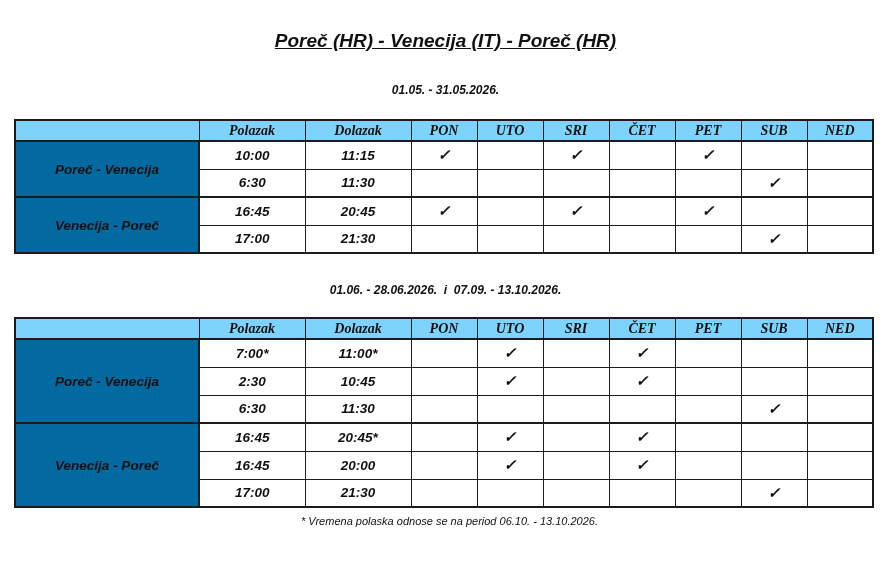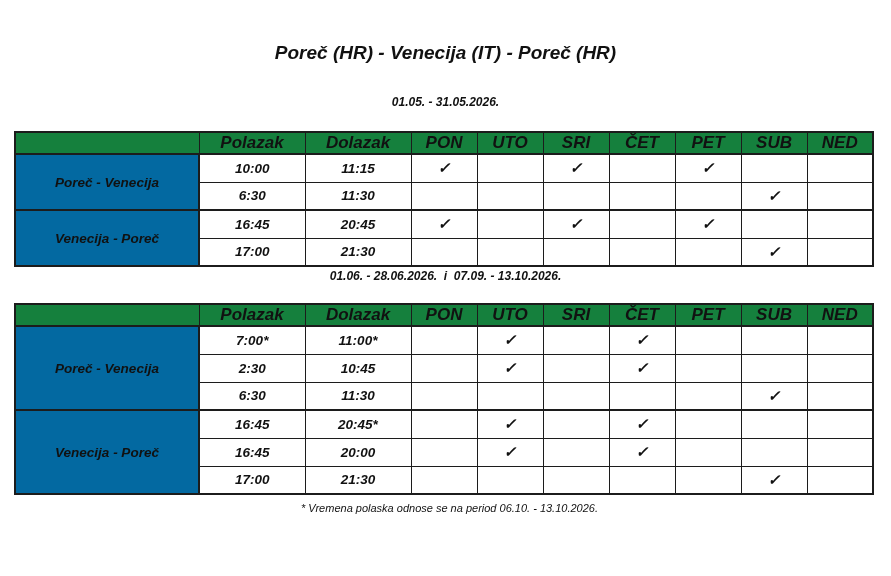--- a/index.html
+++ b/index.html
@@ -17,8 +17,9 @@
     color: #111111;
   }
   .titles {
-    padding-top: 40px;
-    text-align: center;
+    padding-top: 28px;
+    text-align: center;
+    text-decoration: underline;
   }
   .title-line {
     font-size: 19px;

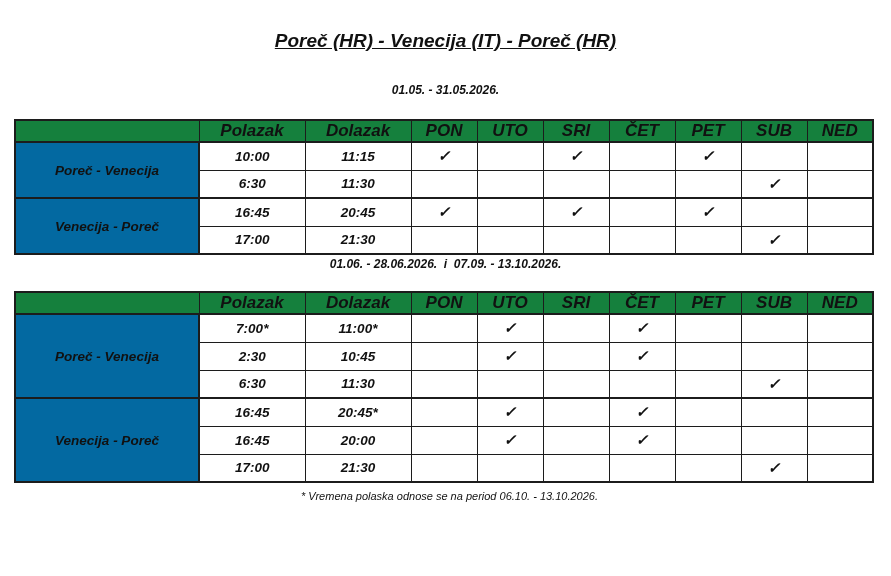--- a/index.html
+++ b/index.html
@@ -63,9 +63,10 @@
   table.schedule thead tr { height: 21px; }
   table.schedule tbody tr { height: 28px; }
   table.schedule thead th {
-    background: #15803d;
+    background: #7dd3fc;
     border-bottom: 2px solid #1c1c1c;
-    font-size: 17px;
+    font-size: 14px;
+    font-family: Liberation Serif, serif;
   }
   table.schedule td { font-size: 13.5px; }
   table.schedule td.route-cell {

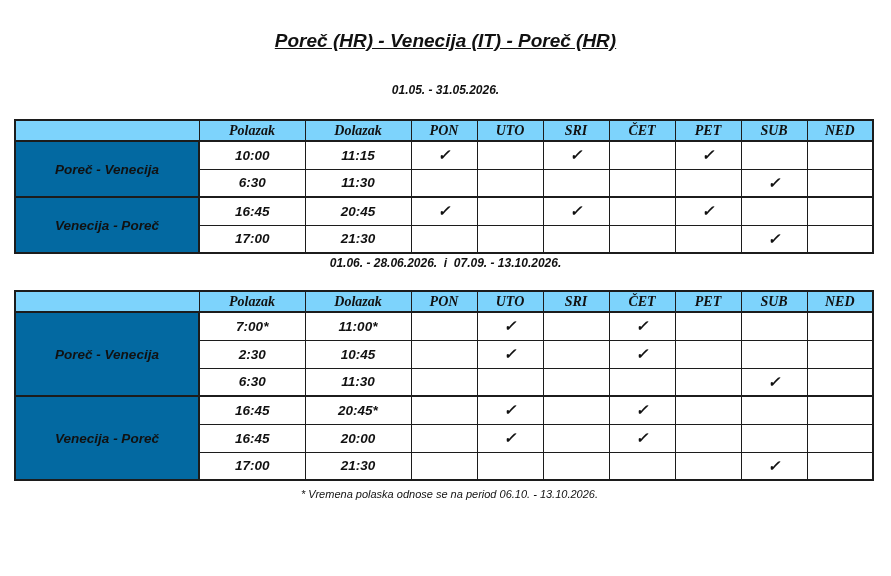--- a/index.html
+++ b/index.html
@@ -38,7 +38,7 @@
     color: #111111;
   }
   .period-1 { margin-top: 28px; }
-  .period-2 { }
+  .period-2 { margin-top: 27px; }
 
   table.schedule {
     border-collapse: collapse;

